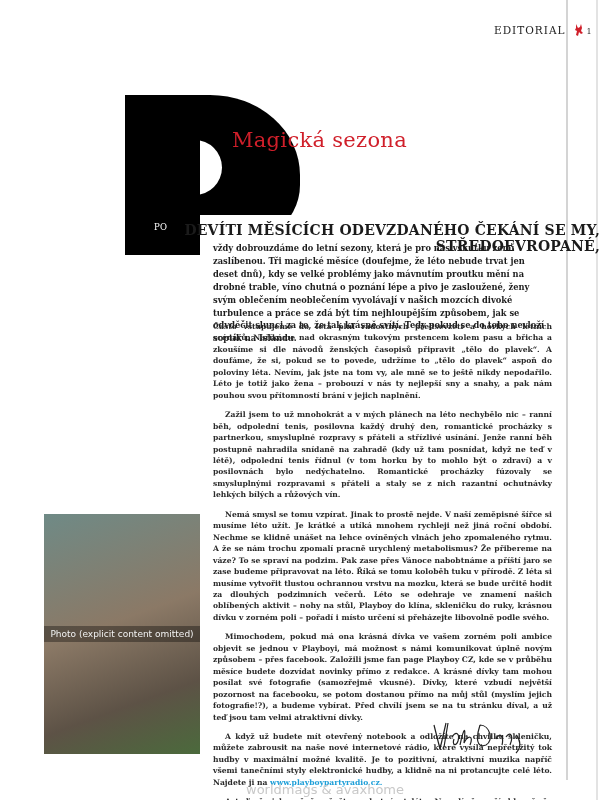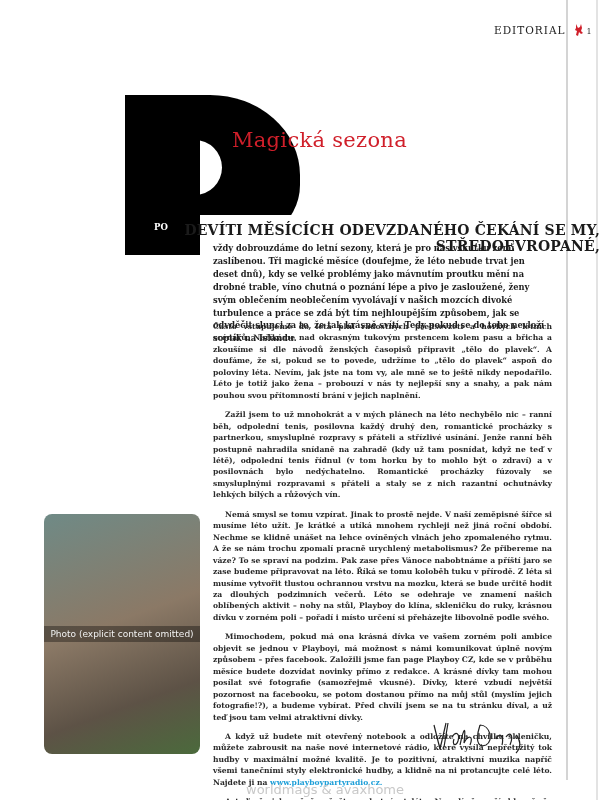--- a/index.html
+++ b/index.html
@@ -48,7 +48,7 @@
       white-space:nowrap;
     }
     .lead-po {
-      position:absolute; left:152px; top:222px; font-size:8.5px; font-weight:bold; color:#fff;
+      position:absolute; left:152px; top:222px; font-size:8.5px; font-weight:normal; color:#fff;
       background:#000; padding:0 2px; letter-spacing:0.2px;
     }
     .lead-first {

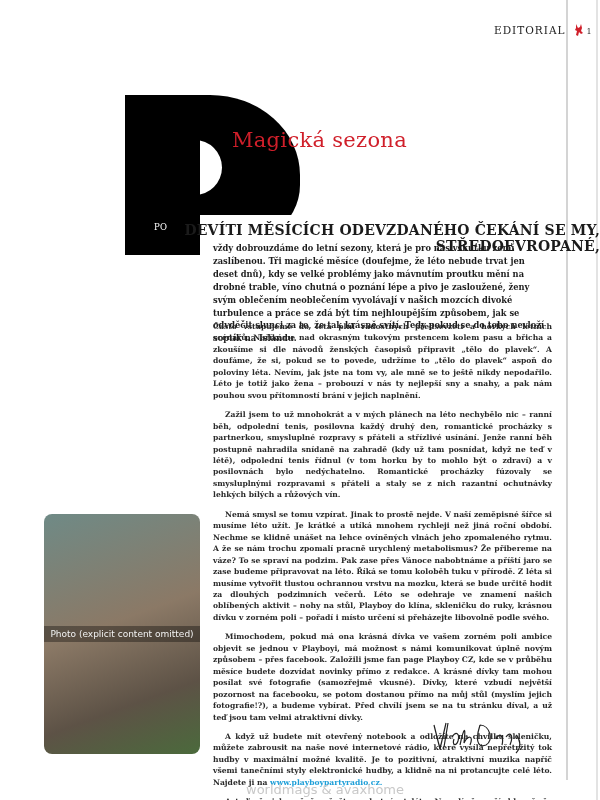--- a/index.html
+++ b/index.html
@@ -70,7 +70,7 @@
     .photo {
       position:absolute; left:44px; top:514px; width:156px; height:240px;
       background:linear-gradient(160deg,#6f8a86 0%,#8b7966 45%,#5d5246 75%,#4b6a3c 100%);
-      display:flex; align-items:center; justify-content:center;border-radius:8px;
+      display:flex; align-items:center; justify-content:center;
     }
     .photo-label {
       font-family:"DejaVu Sans", sans-serif; font-size:9px; color:#f2f2f2;

